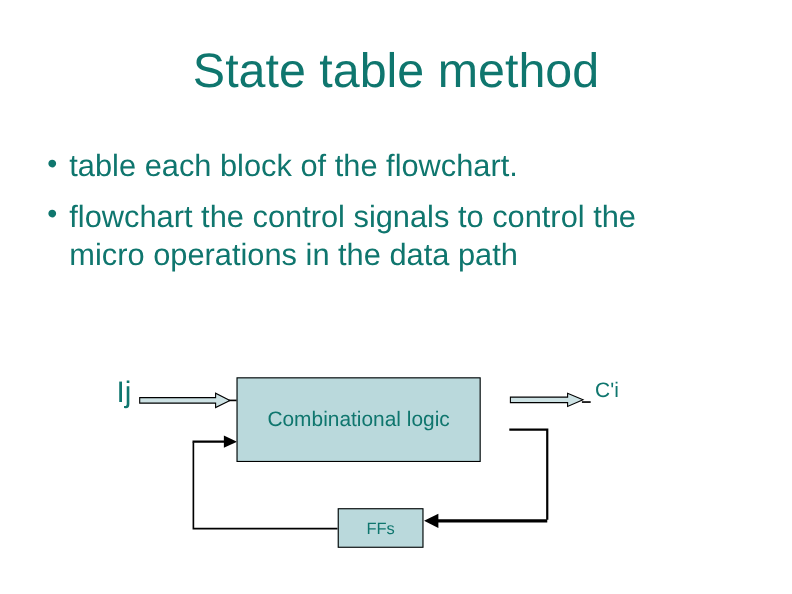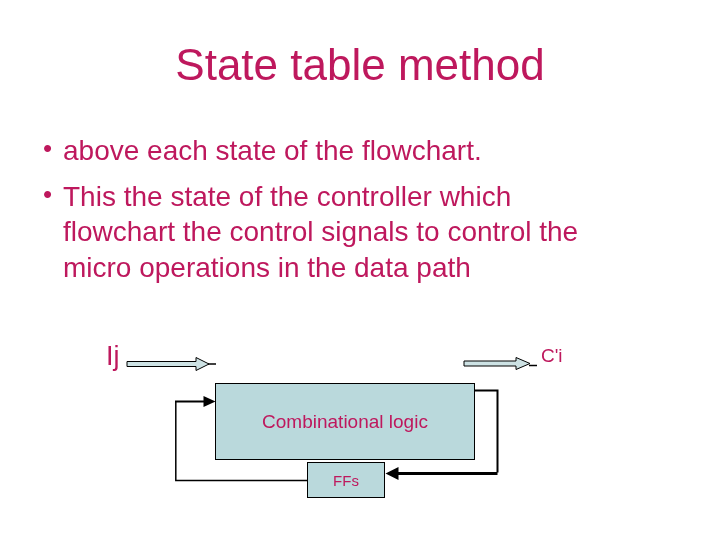--- a/index.html
+++ b/index.html
@@ -5,7 +5,7 @@
   html,body { margin:0; padding:0; background:#888; }
   .slide {
     position:relative; width:720px; height:540px; background:#ffffff;
-    overflow:hidden; font-family:"Liberation Sans", sans-serif; color:#be185d;
+    overflow:hidden; font-family:"Liberation Sans", sans-serif; color:#0f766e;
   }
   .title {
     position:absolute; top:39px; left:0; width:720px;

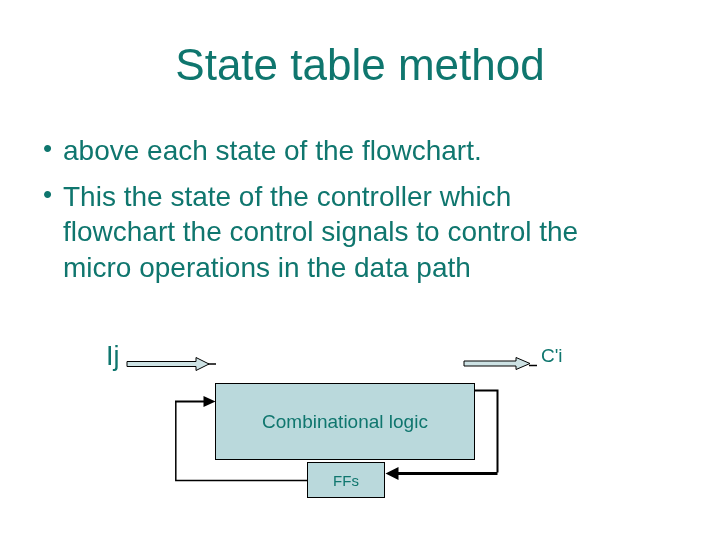--- a/index.html
+++ b/index.html
@@ -48,7 +48,7 @@
   <ul class="bullets">
     <li>
       <span class="bullet-dot">•</span>
-      <div class="line">above each state of the flowchart.</div>
+      <div class="line">table each block of the flowchart.</div>
     </li>
     <li>
       <span class="bullet-dot">•</span>

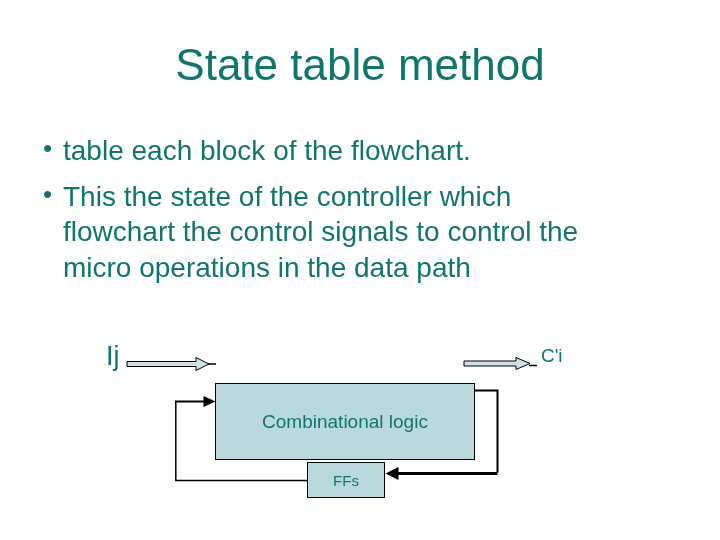--- a/index.html
+++ b/index.html
@@ -52,7 +52,6 @@
     </li>
     <li>
       <span class="bullet-dot">•</span>
-      <div class="line">This the state of the controller which</div>
       <div class="line">flowchart the control signals to control the</div>
       <div class="line">micro operations in the data path</div>
     </li>

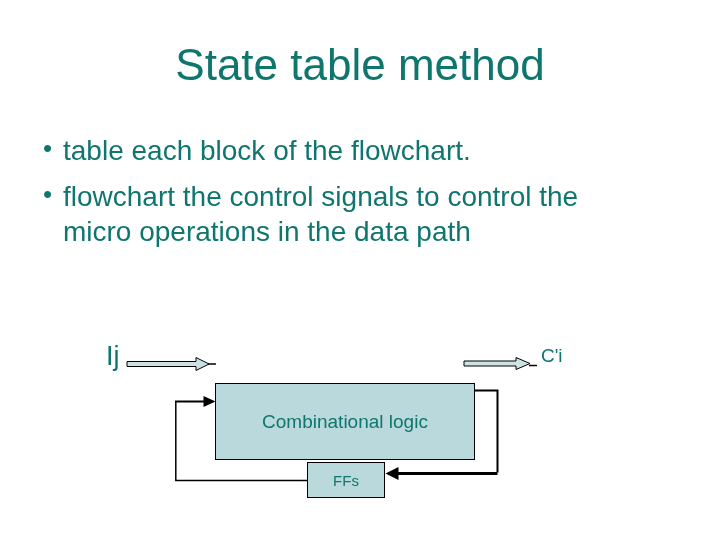--- a/index.html
+++ b/index.html
@@ -27,7 +27,7 @@
     display:flex; align-items:center; justify-content:center;
     box-sizing:border-box; white-space:pre;
   }
-  .comb-box { left:215px; top:343px; width:260px; height:77px; font-size:19px;margin-top:40px; }
+  .comb-box { left:215px; top:343px; width:222px; height:77px; font-size:19px; }
   .ffs-box  { left:307px; top:462px; width:78px;  height:36px; font-size:15px; }
   .diagram-label { position:absolute; white-space:pre; }
   .input-label  { left:106px; top:341px; font-size:27px; line-height:30px; }

